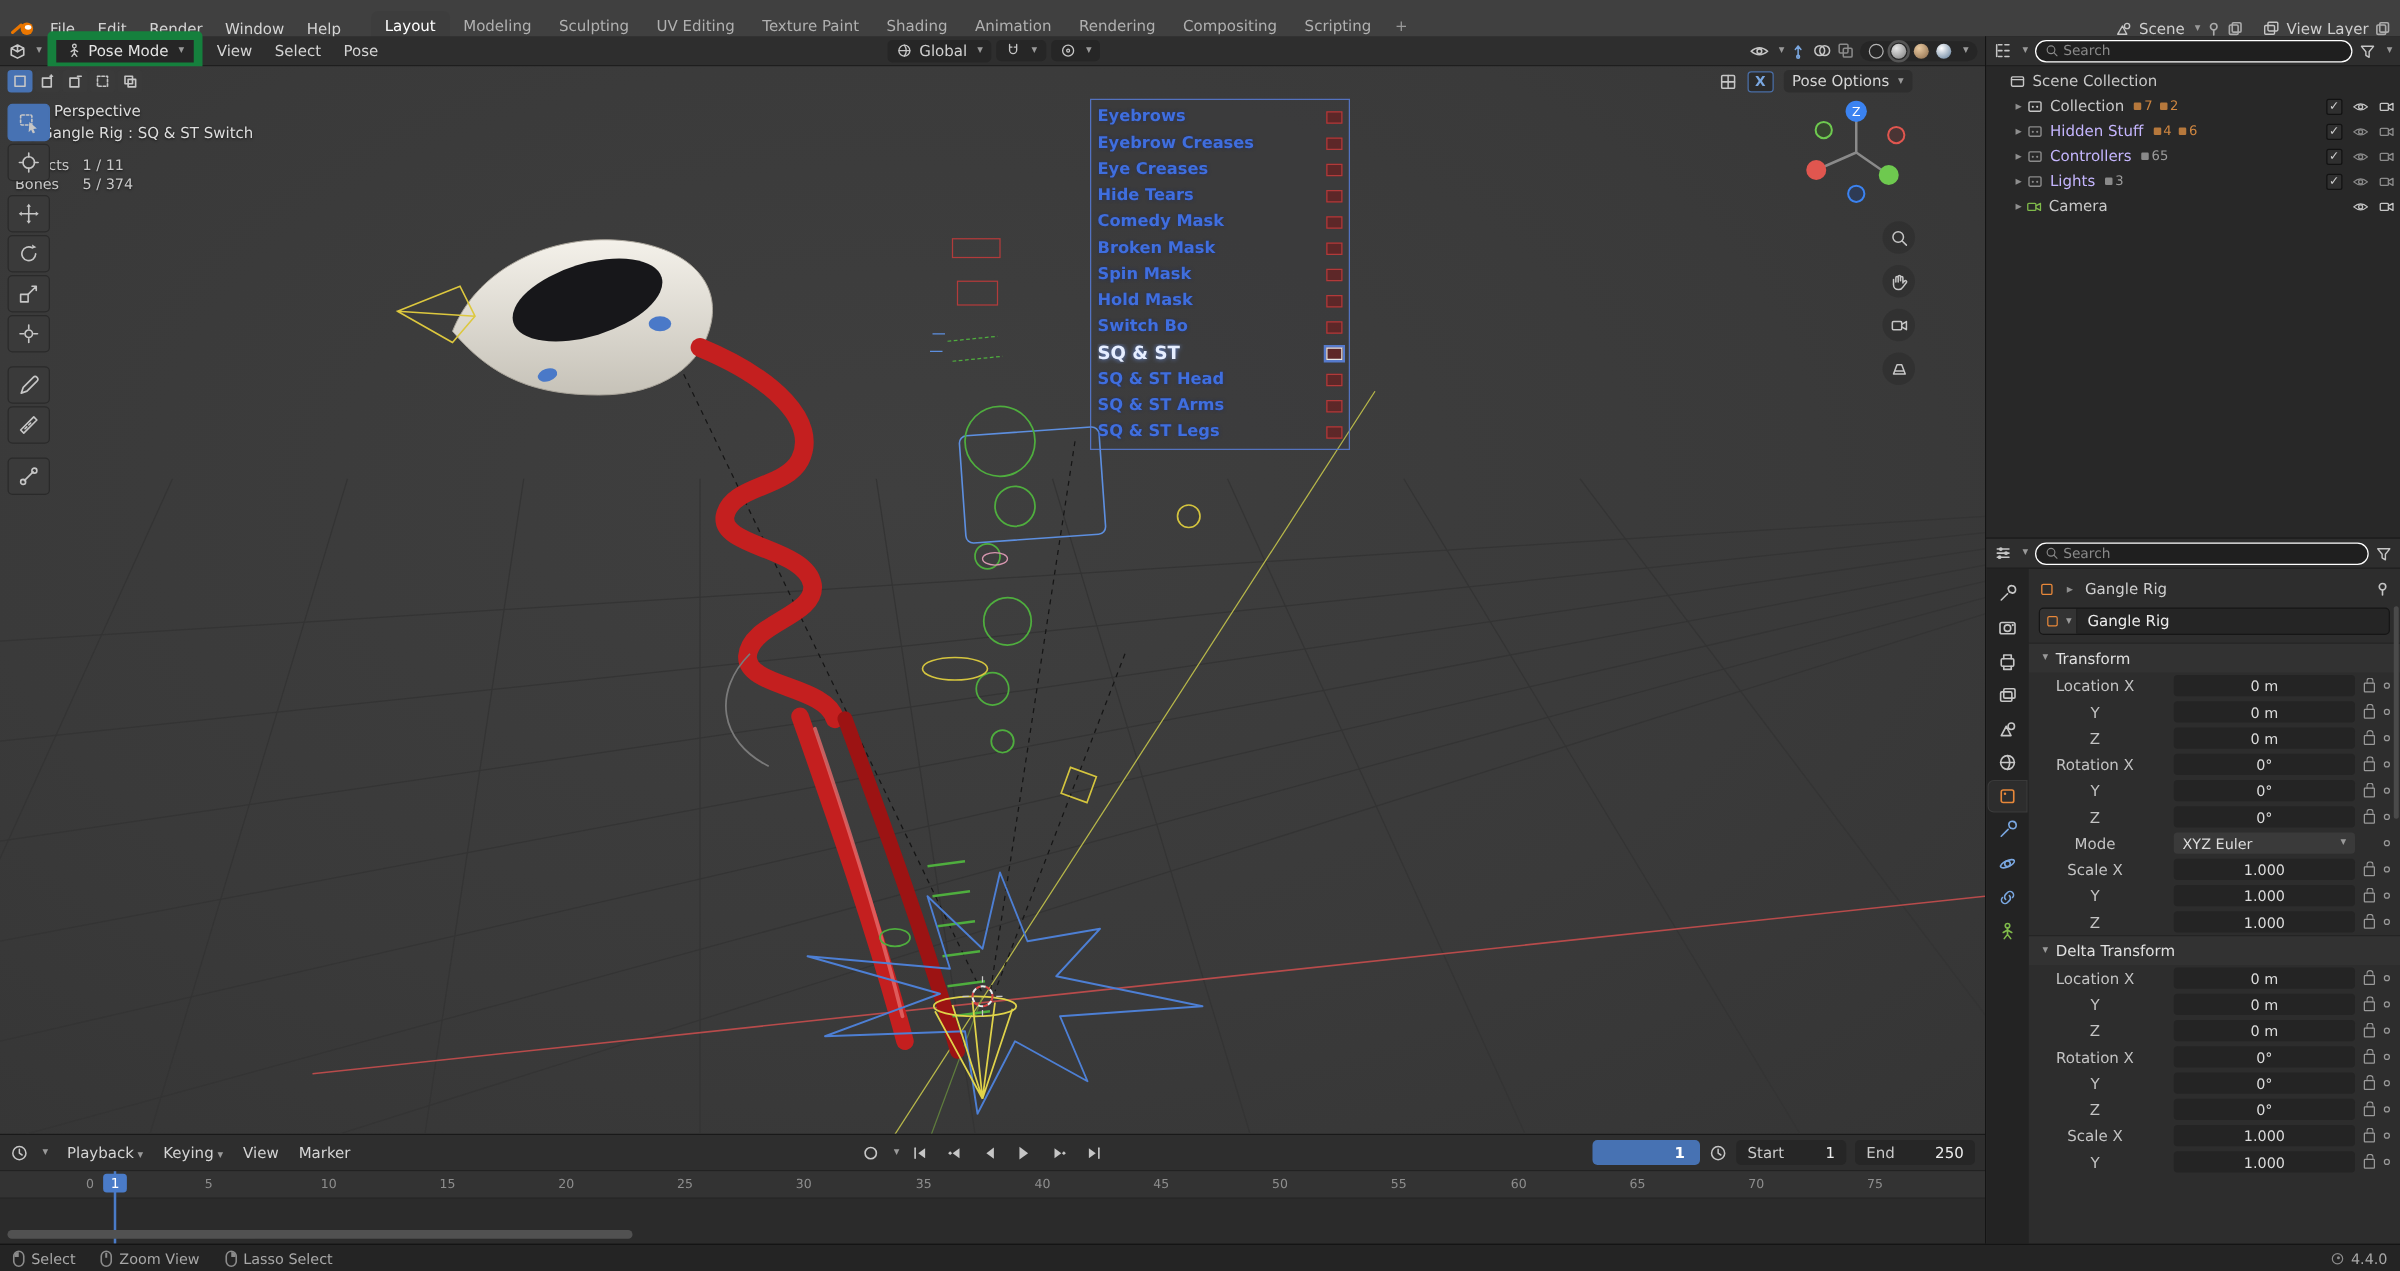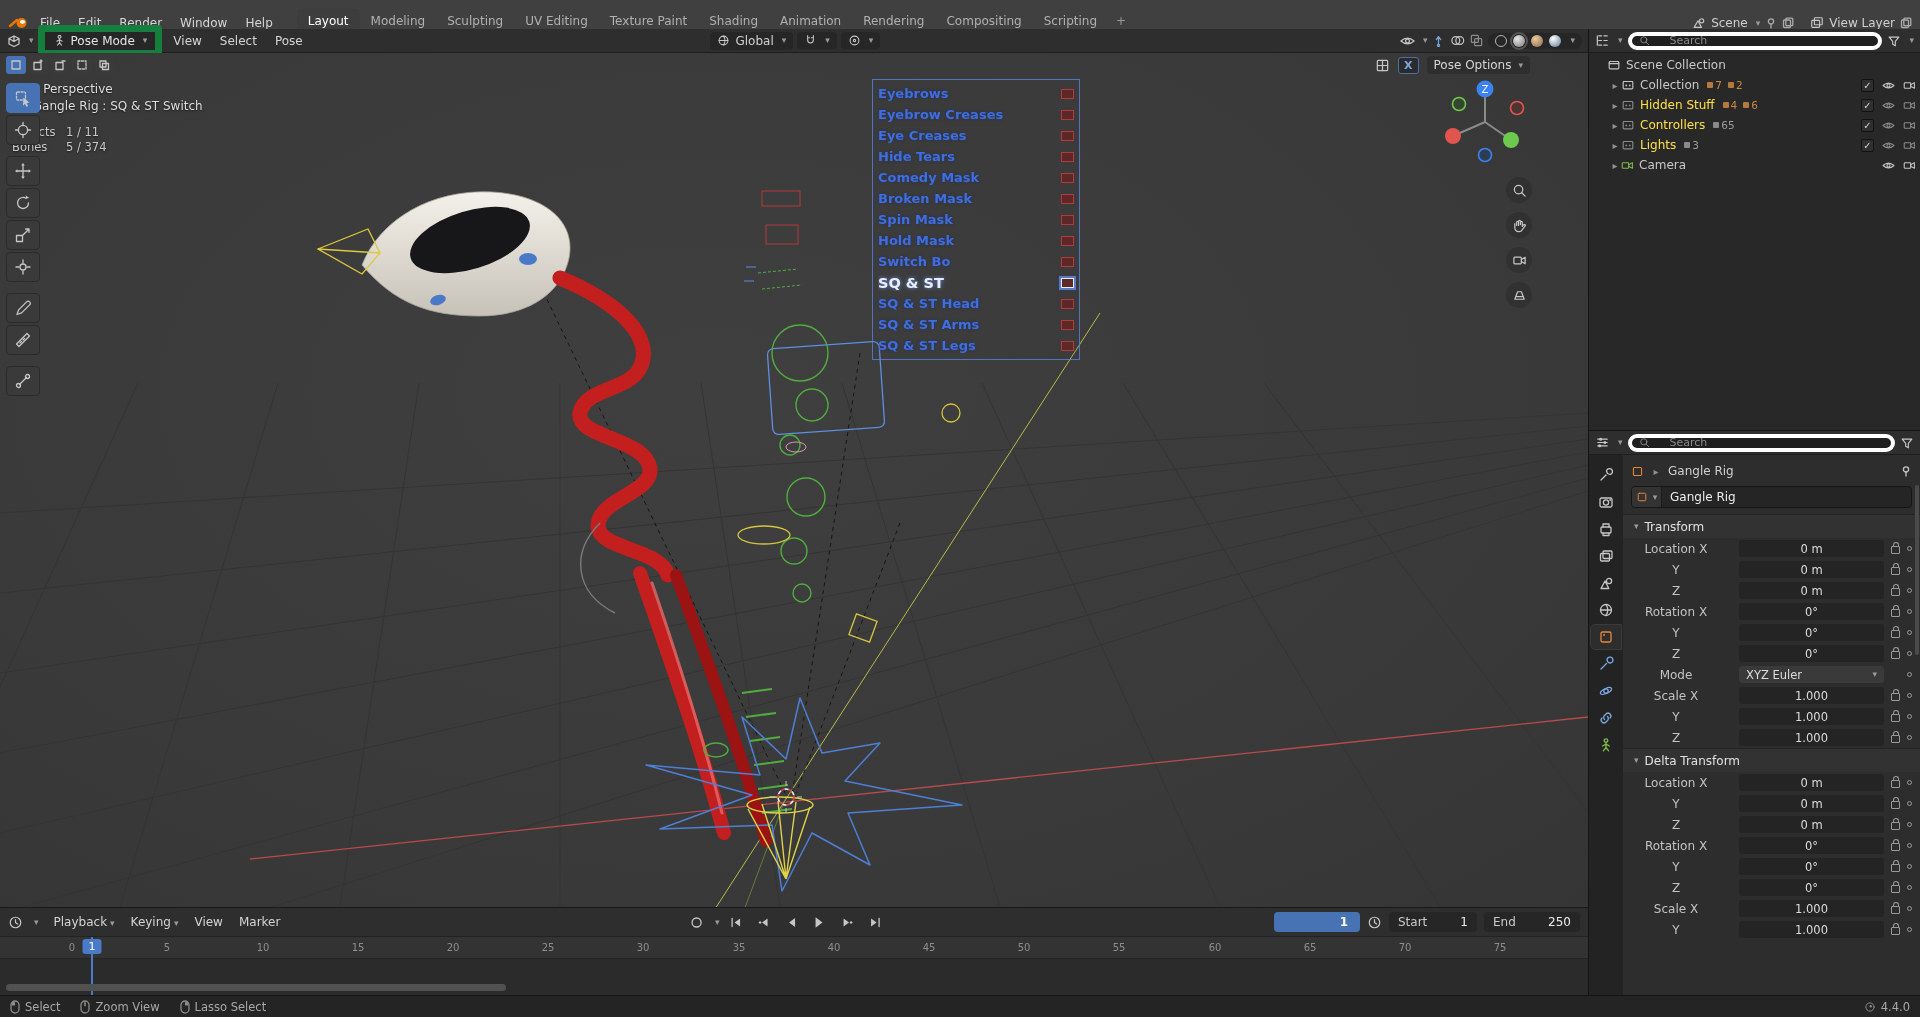--- a/index.html
+++ b/index.html
@@ -100,7 +100,7 @@
   
   .outliner{height:402px;display:flex;flex-direction:column;background:#282828;border-bottom:1px solid #161616}
   .panel-header{height:24px;background:#2e2e2e;border-bottom:1px solid #1e1e1e;display:flex;align-items:center;gap:5px;padding:0 6px}
-  .search-box{flex:1;height:18px;background:#1f1f1f;border:4px solid #ffffff;border-radius:9px;display:flex;align-items:center;gap:20px;padding:0 7px}
+  .search-box{flex:1;height:18px;background:#1f1f1f;border:1px solid #ffffff;border-radius:9px;display:flex;align-items:center;gap:4px;padding:0 7px}
   .search-box input{flex:1;background:transparent;border:none;outline:none;color:#cfcfcf;font-size:11px;font-family:inherit;min-width:0}
   .search-box input::placeholder{color:#8a8a8a}
   .out-tree{flex:1;padding-top:2px}

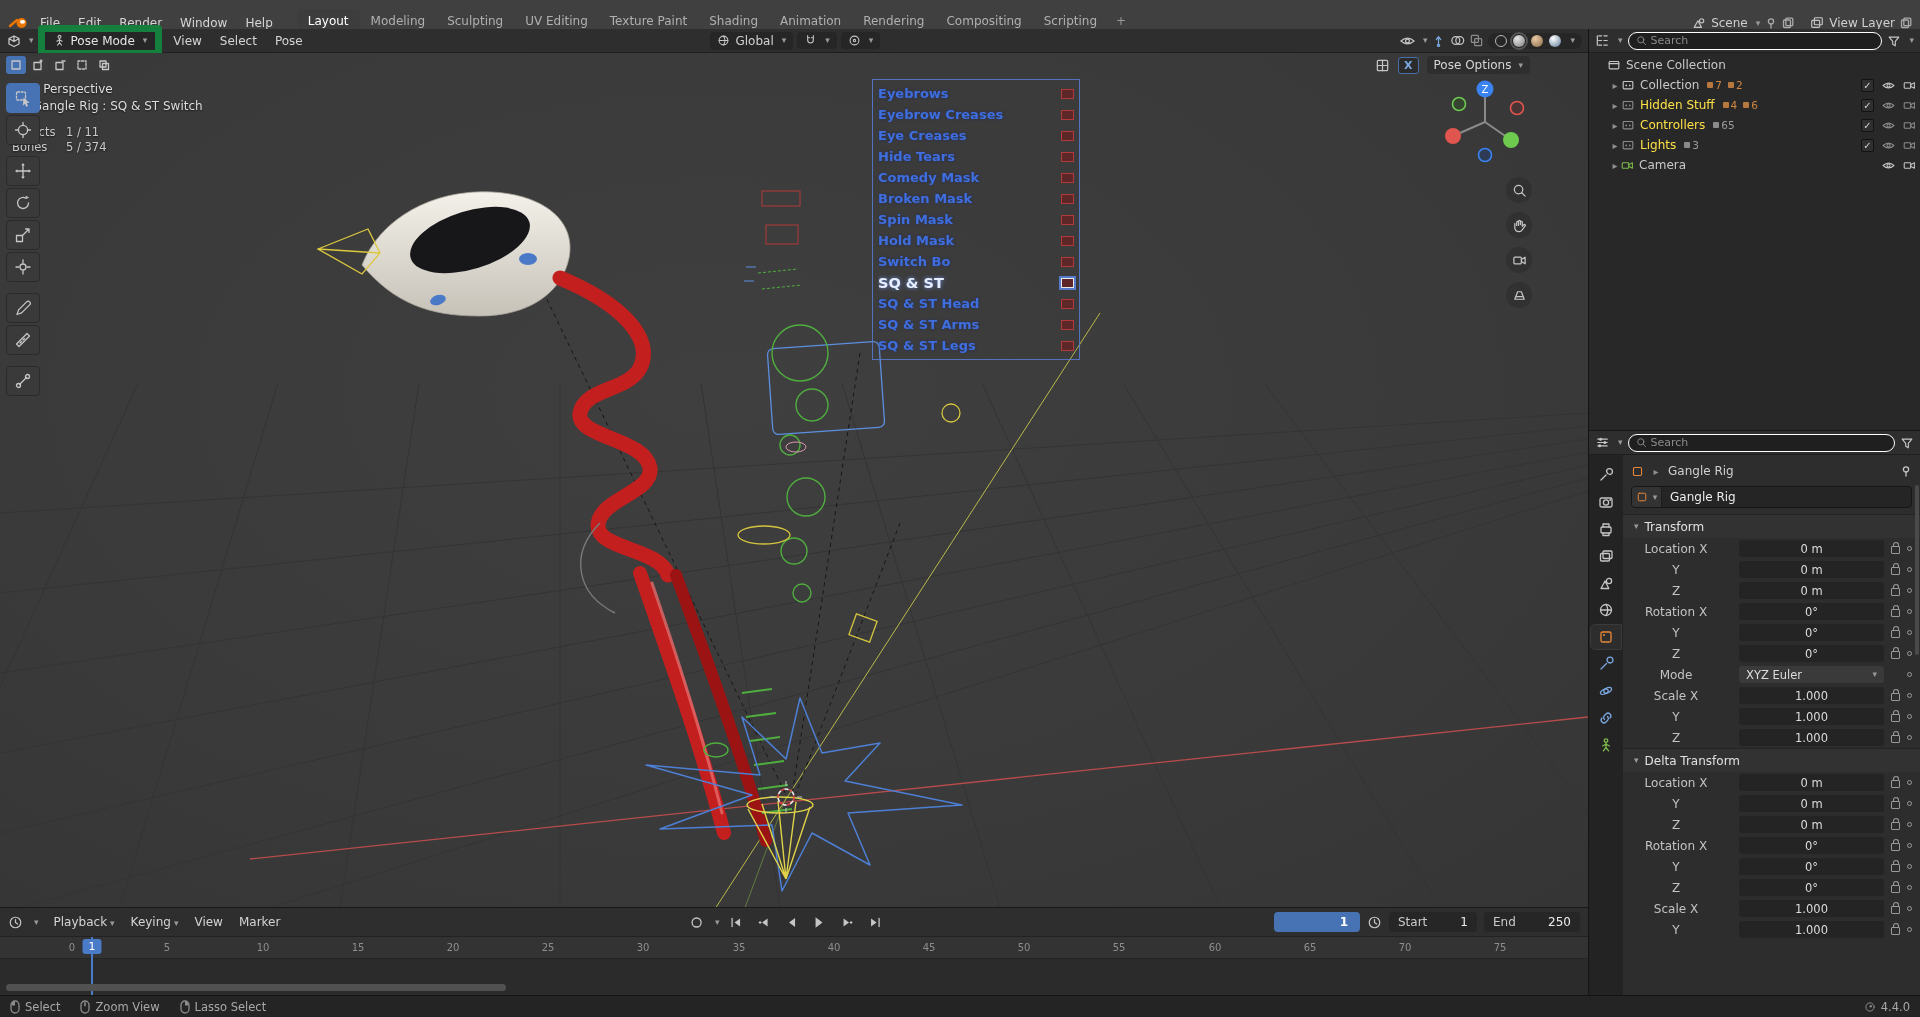--- a/index.html
+++ b/index.html
@@ -106,7 +106,7 @@
   .out-tree{flex:1;padding-top:2px}
   .out-row{height:20px;display:flex;align-items:center;padding:0 4px 0 6px;color:#c8c8c8}
   .out-row .lbl{margin-left:5px;white-space:nowrap}
-  .out-row.dim .lbl{color:#fde047}
+  .out-row.dim .lbl{color:#c4b5fd}
   .badges{display:flex;align-items:center;gap:6px;margin-left:8px;font-size:10.5px}
   .badges.orange{color:#cf8640}
   .badges.gray{color:#9b9b9b}

